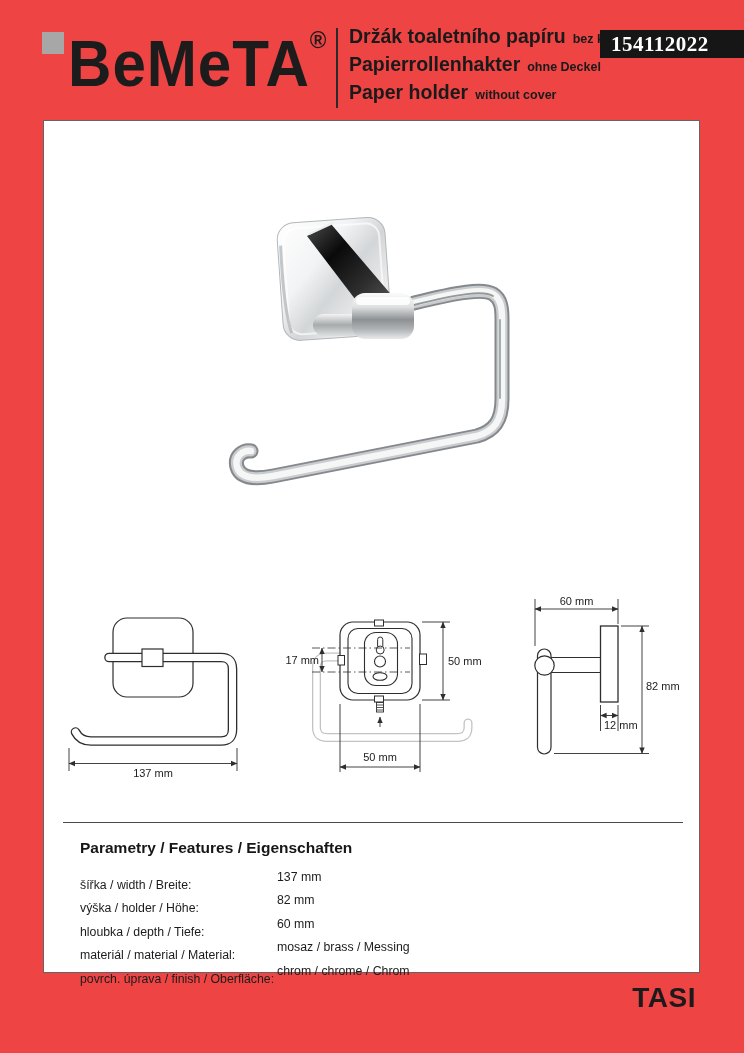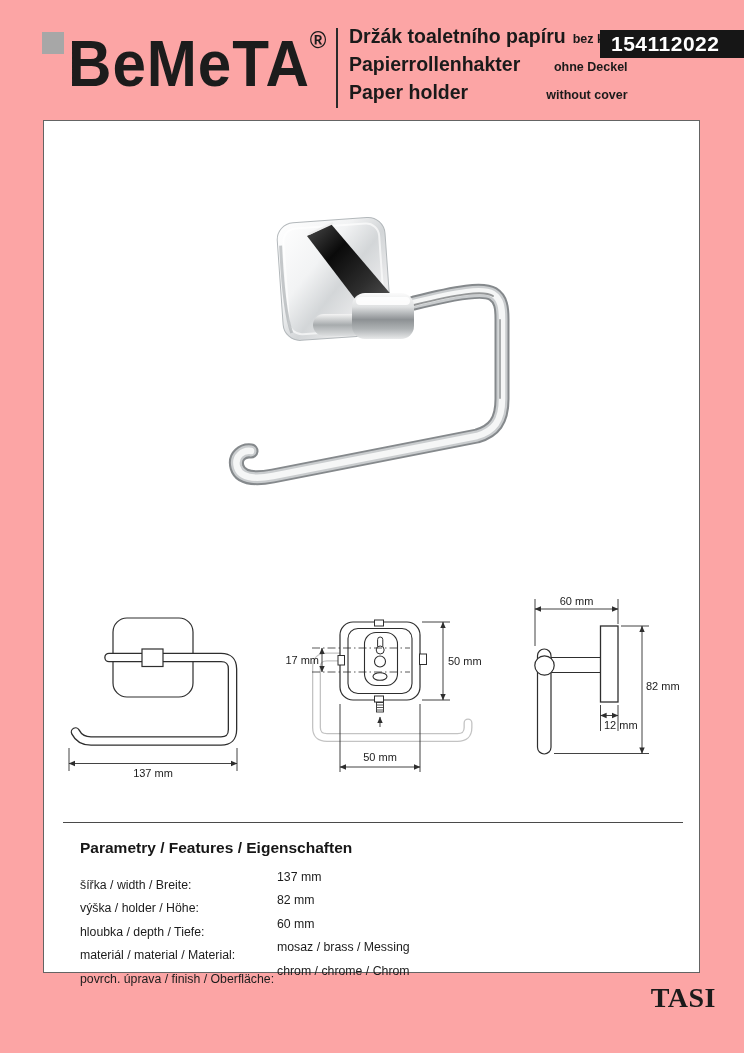--- a/index.html
+++ b/index.html
@@ -4,7 +4,7 @@
 <style>
   html,body{margin:0;padding:0;background:#fff;}
   body{font-family:"Liberation Sans", sans-serif; color:#1a1a1a;}
-  #page{position:relative;width:744px;height:1053px;background:#fca5a5;overflow:hidden;}
+  #page{position:relative;width:744px;height:1053px;background:#ef4444;overflow:hidden;}
 
   
   .logo-square{position:absolute;left:42px;top:32px;width:22px;height:22px;background:#a7a7a7;}

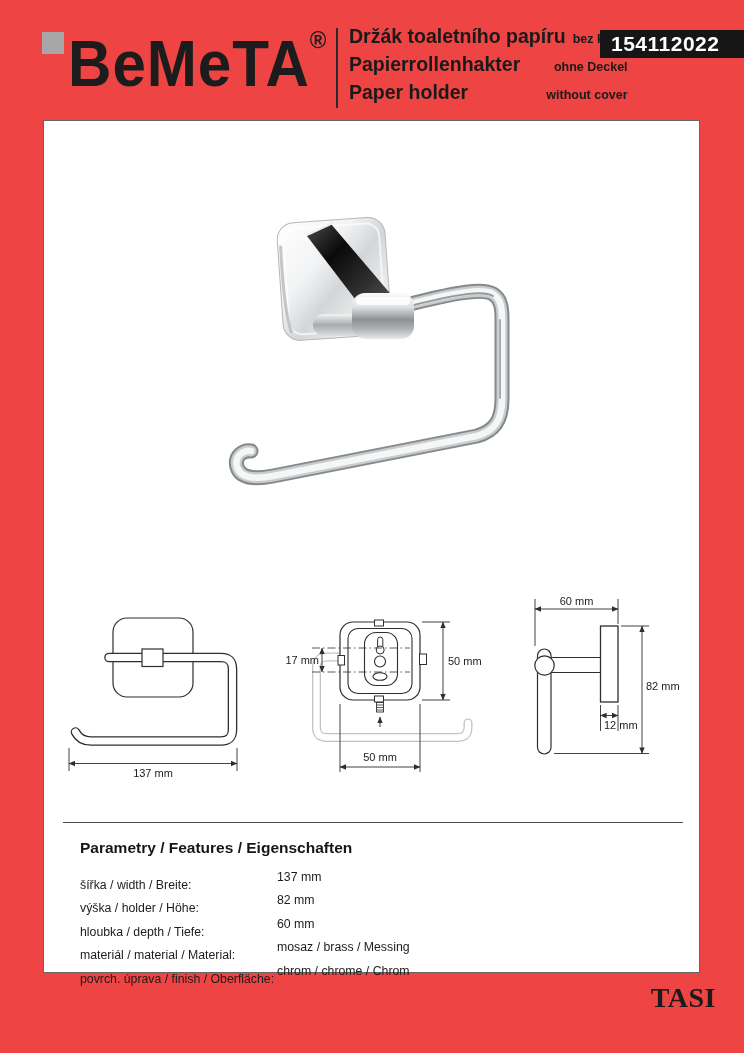--- a/index.html
+++ b/index.html
@@ -13,7 +13,7 @@
   .brand .reg{font-size:24px;vertical-align:38px;font-weight:bold;}
   .hdr-divider{position:absolute;left:336px;top:28px;width:2px;height:80px;background:#2a2a2a;}
   .titles{position:absolute;left:349px;top:25px;}
-  .title-line{display:flex;align-items:baseline;gap:7px;height:28px;justify-content:space-between;}
+  .title-line{display:flex;align-items:baseline;gap:7px;height:28px;}
   .title-main{font-size:19.5px;font-weight:bold;white-space:nowrap;}
   .title-sub{font-size:12.5px;font-weight:bold;white-space:nowrap;}
   .code-badge{position:absolute;left:600px;top:30px;width:133px;height:28px;background:#161616;

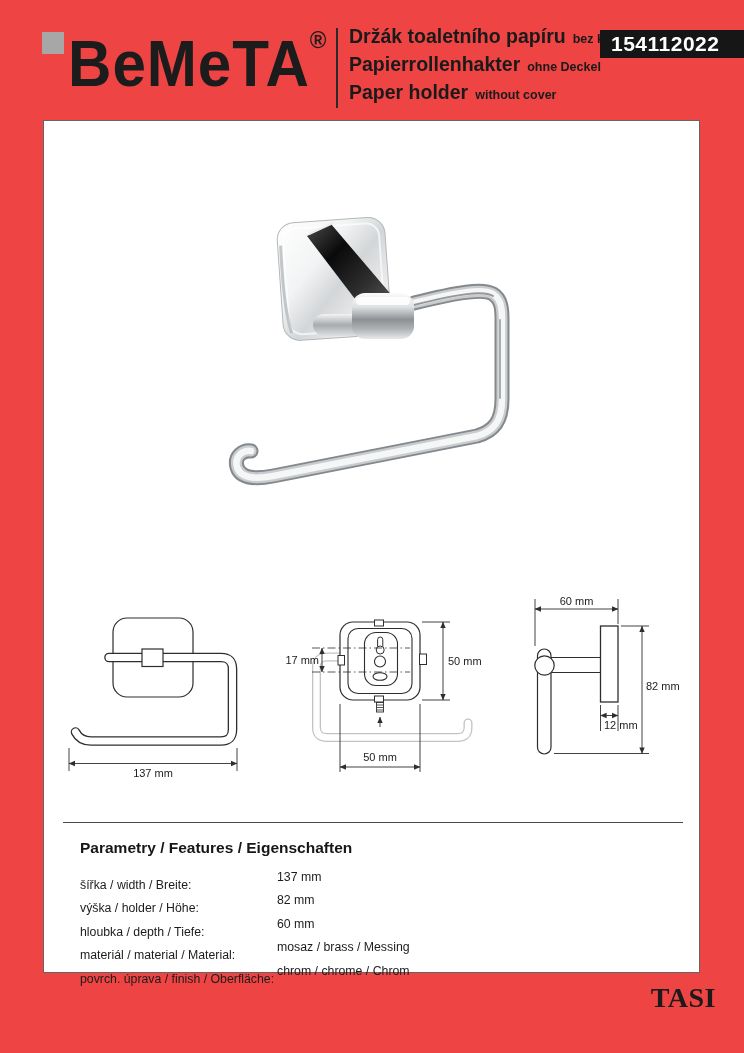--- a/index.html
+++ b/index.html
@@ -18,7 +18,7 @@
   .title-sub{font-size:12.5px;font-weight:bold;white-space:nowrap;}
   .code-badge{position:absolute;left:600px;top:30px;width:133px;height:28px;background:#161616;
               color:#fff;font-size:21px;font-weight:bold;display:flex;align-items:center;
-              padding-left:11px;letter-spacing:.5px;}
+              padding-left:11px;letter-spacing:.5px;font-family:Liberation Serif, serif;}
 
   
   .content-box{position:absolute;left:43px;top:120px;width:655px;height:851px;border:1.5px solid #646464;background:#fff;}

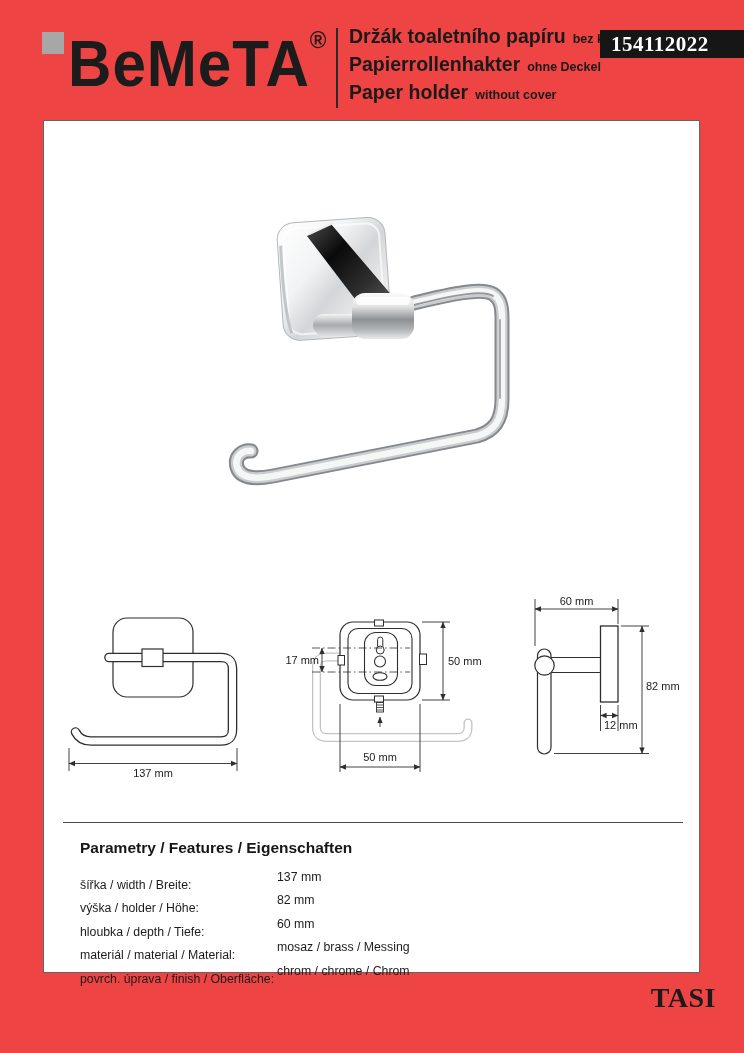--- a/index.html
+++ b/index.html
@@ -33,7 +33,7 @@
   .param-label{width:197px;flex:0 0 197px;margin-top:8px;}
   .param-value{flex:1;}
 
-  .series{position:absolute;right:28px;top:982px;font-size:28px;font-weight:bold;letter-spacing:.5px;color:#1b1b1b;font-family:Liberation Serif, serif;}
+  .series{position:absolute;right:48px;top:982px;font-size:28px;font-weight:bold;letter-spacing:.5px;color:#1b1b1b;}
 
   text{font-family:"Liberation Sans", sans-serif;}
 </style>

